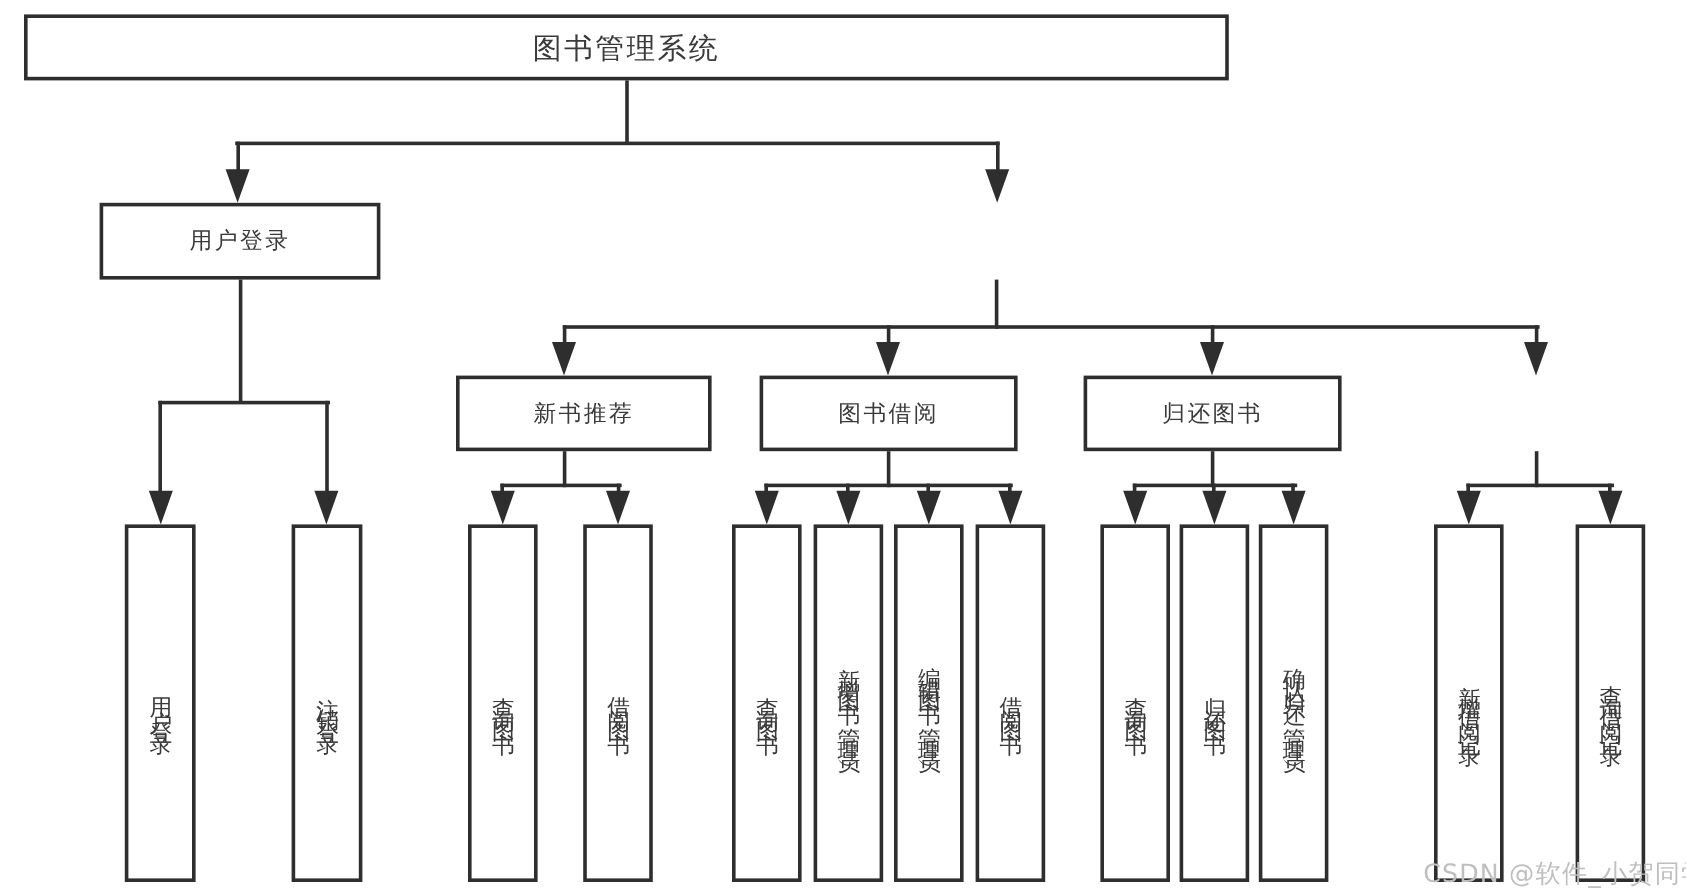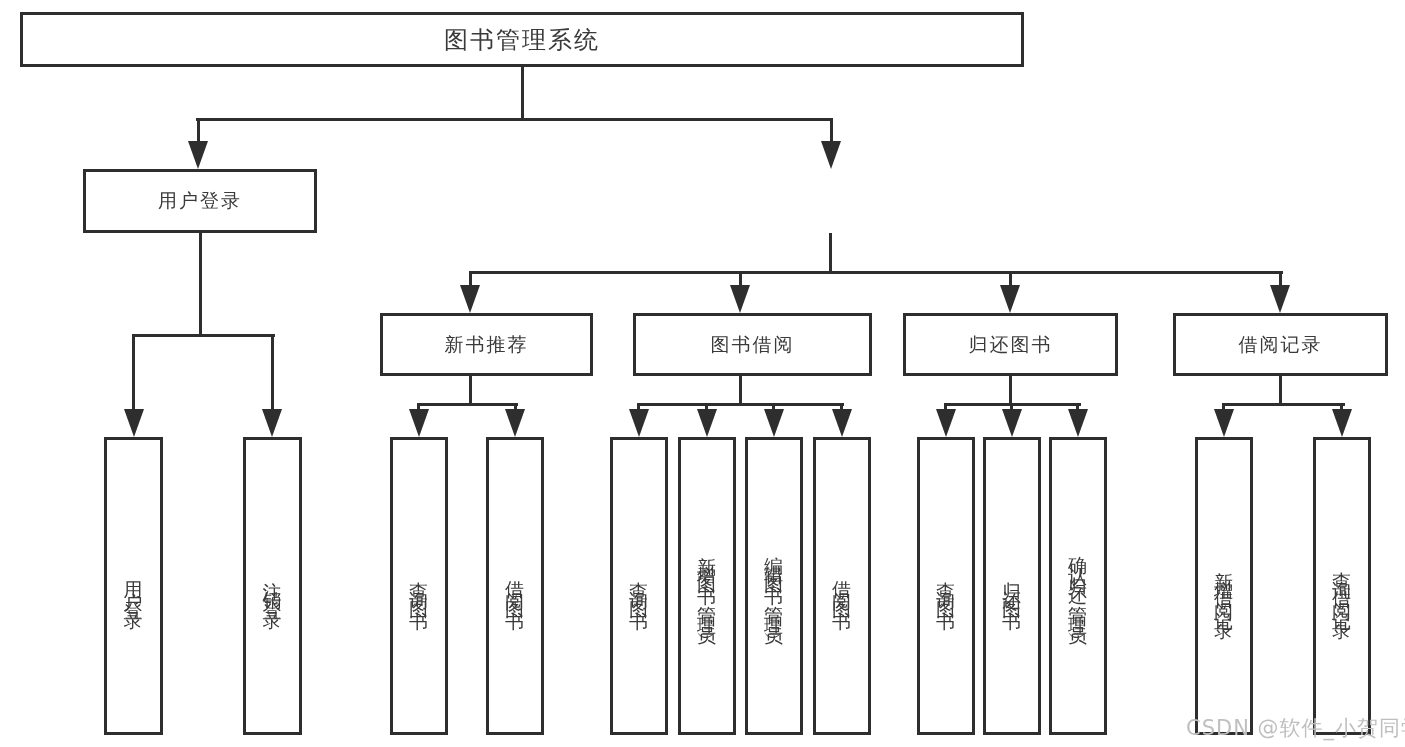--- a/index.html
+++ b/index.html
@@ -107,7 +107,7 @@
   <div class="box l23" style="left:366px; top:313px; width:213px; height:63px;margin-left:14px;">
     <span>新书推荐</span>
   </div>
-  <div class="box l23" style="left:633px; top:313px; width:239px; height:63px;">
+  <div class="box l23" style="left:633px; top:313px; width:215px; height:63px;">
     <span>图书借阅</span>
   </div>
   <div class="box l23" style="left:903px; top:313px; width:215px; height:63px;">

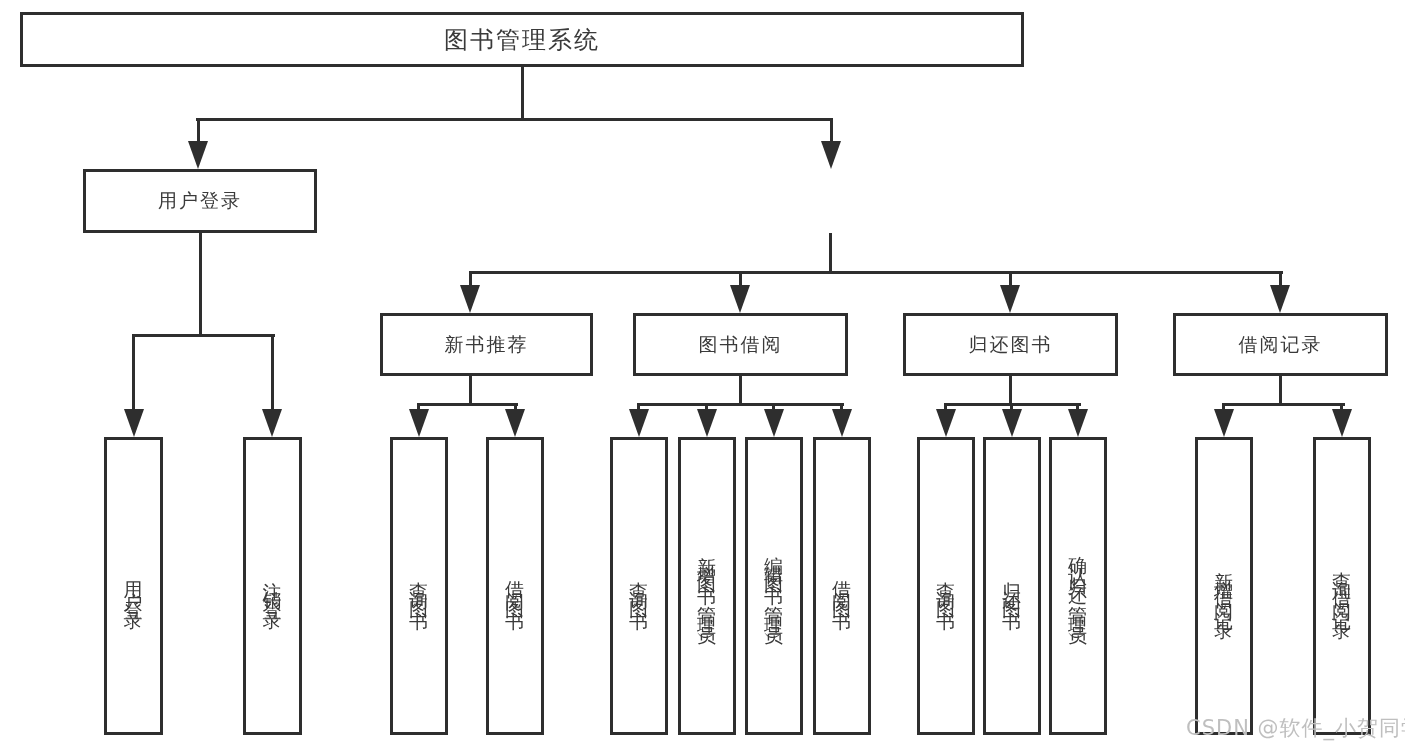--- a/index.html
+++ b/index.html
@@ -113,9 +113,6 @@
   <div class="box l23" style="left:903px; top:313px; width:215px; height:63px;">
     <span>归还图书</span>
   </div>
-  <div class="box l23" style="left:1173px; top:313px; width:215px; height:63px;">
-    <span>借阅记录</span>
-  </div>
 
   <div class="vline" style="left:469px; top:376px; height:30px;"></div>
   <div class="hline" style="left:417px; top:403px; width:101px;"></div>

